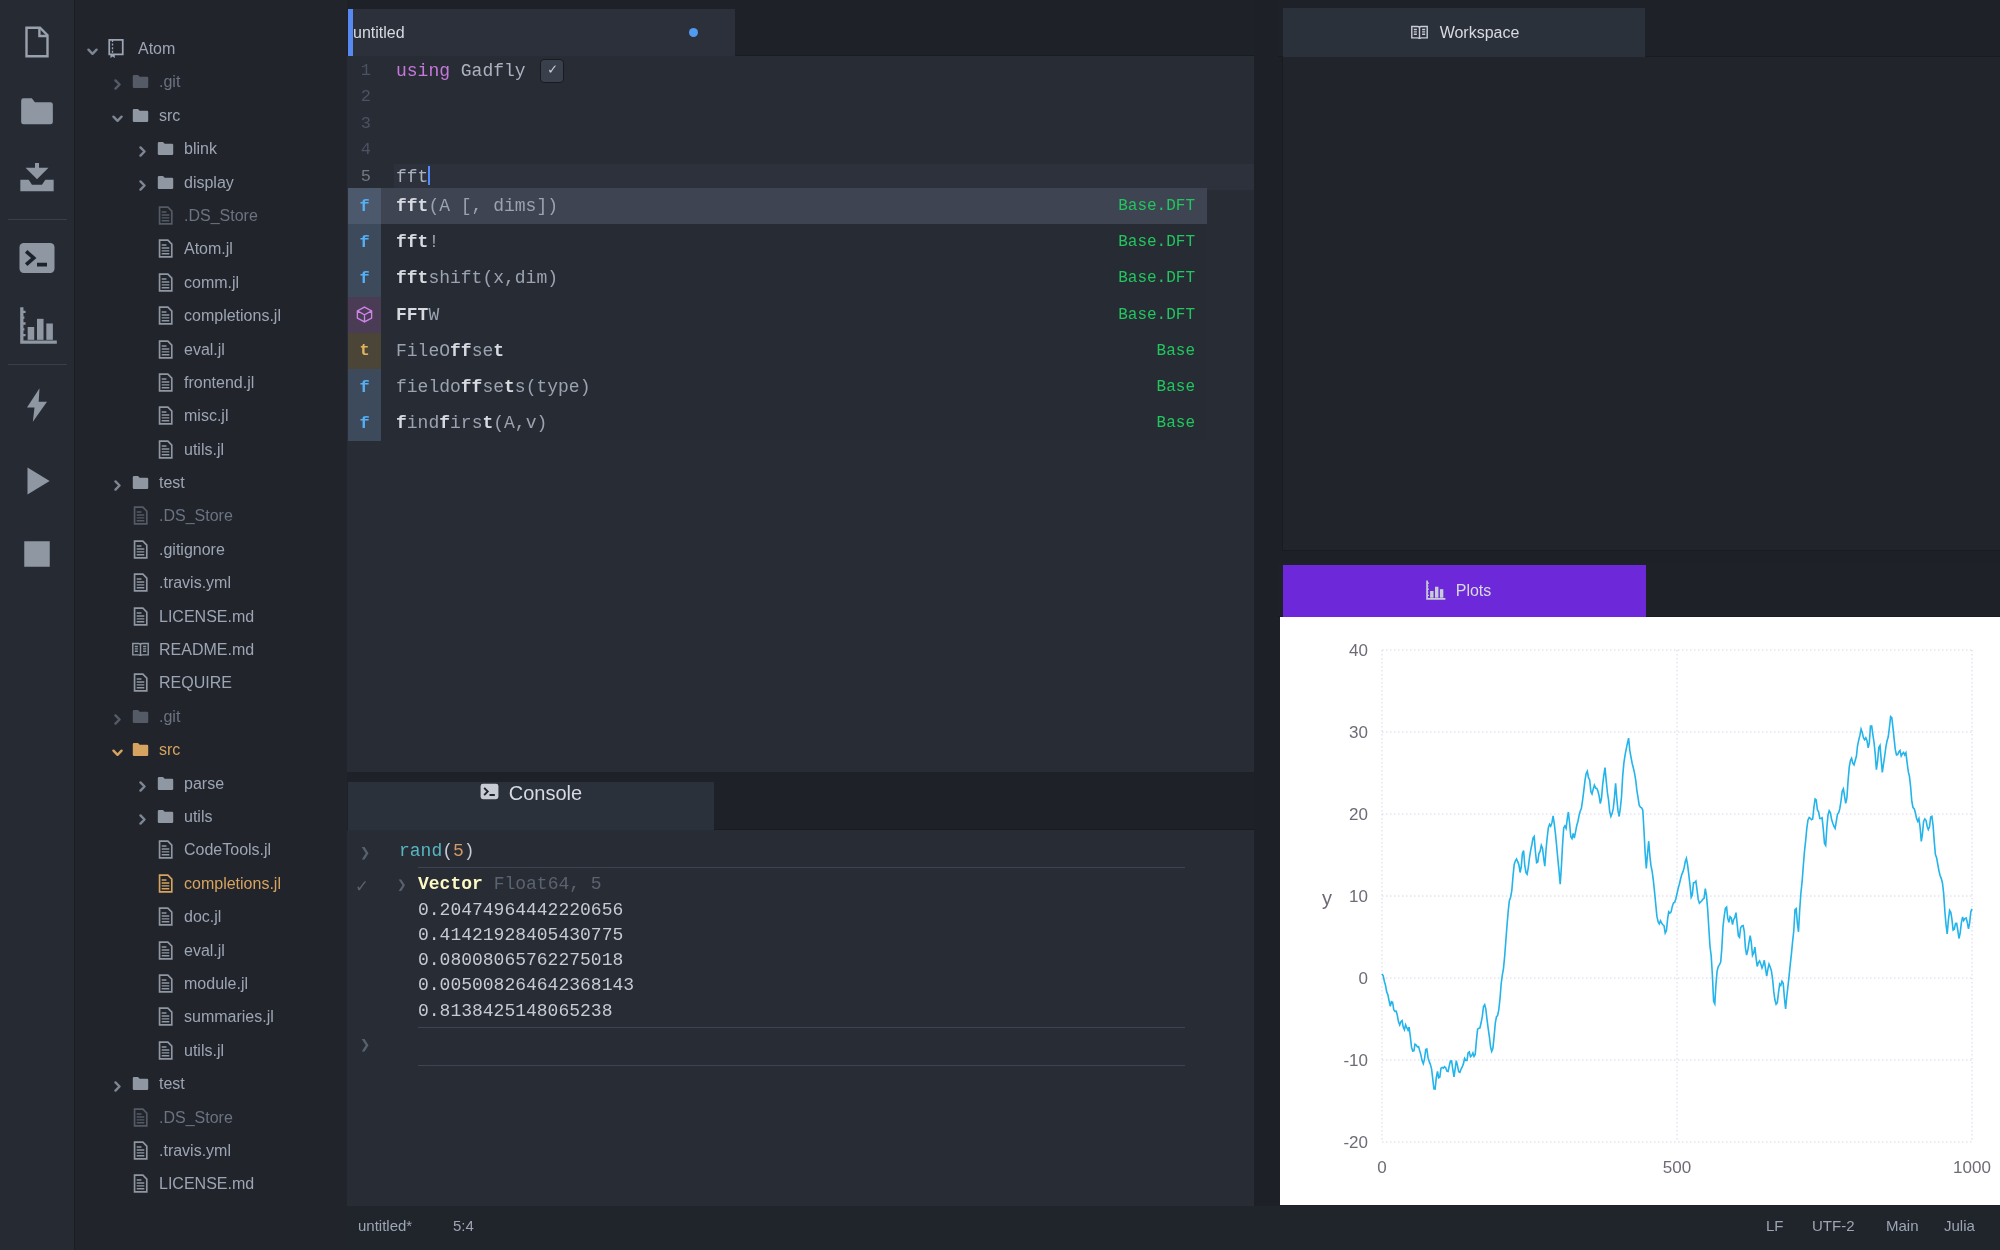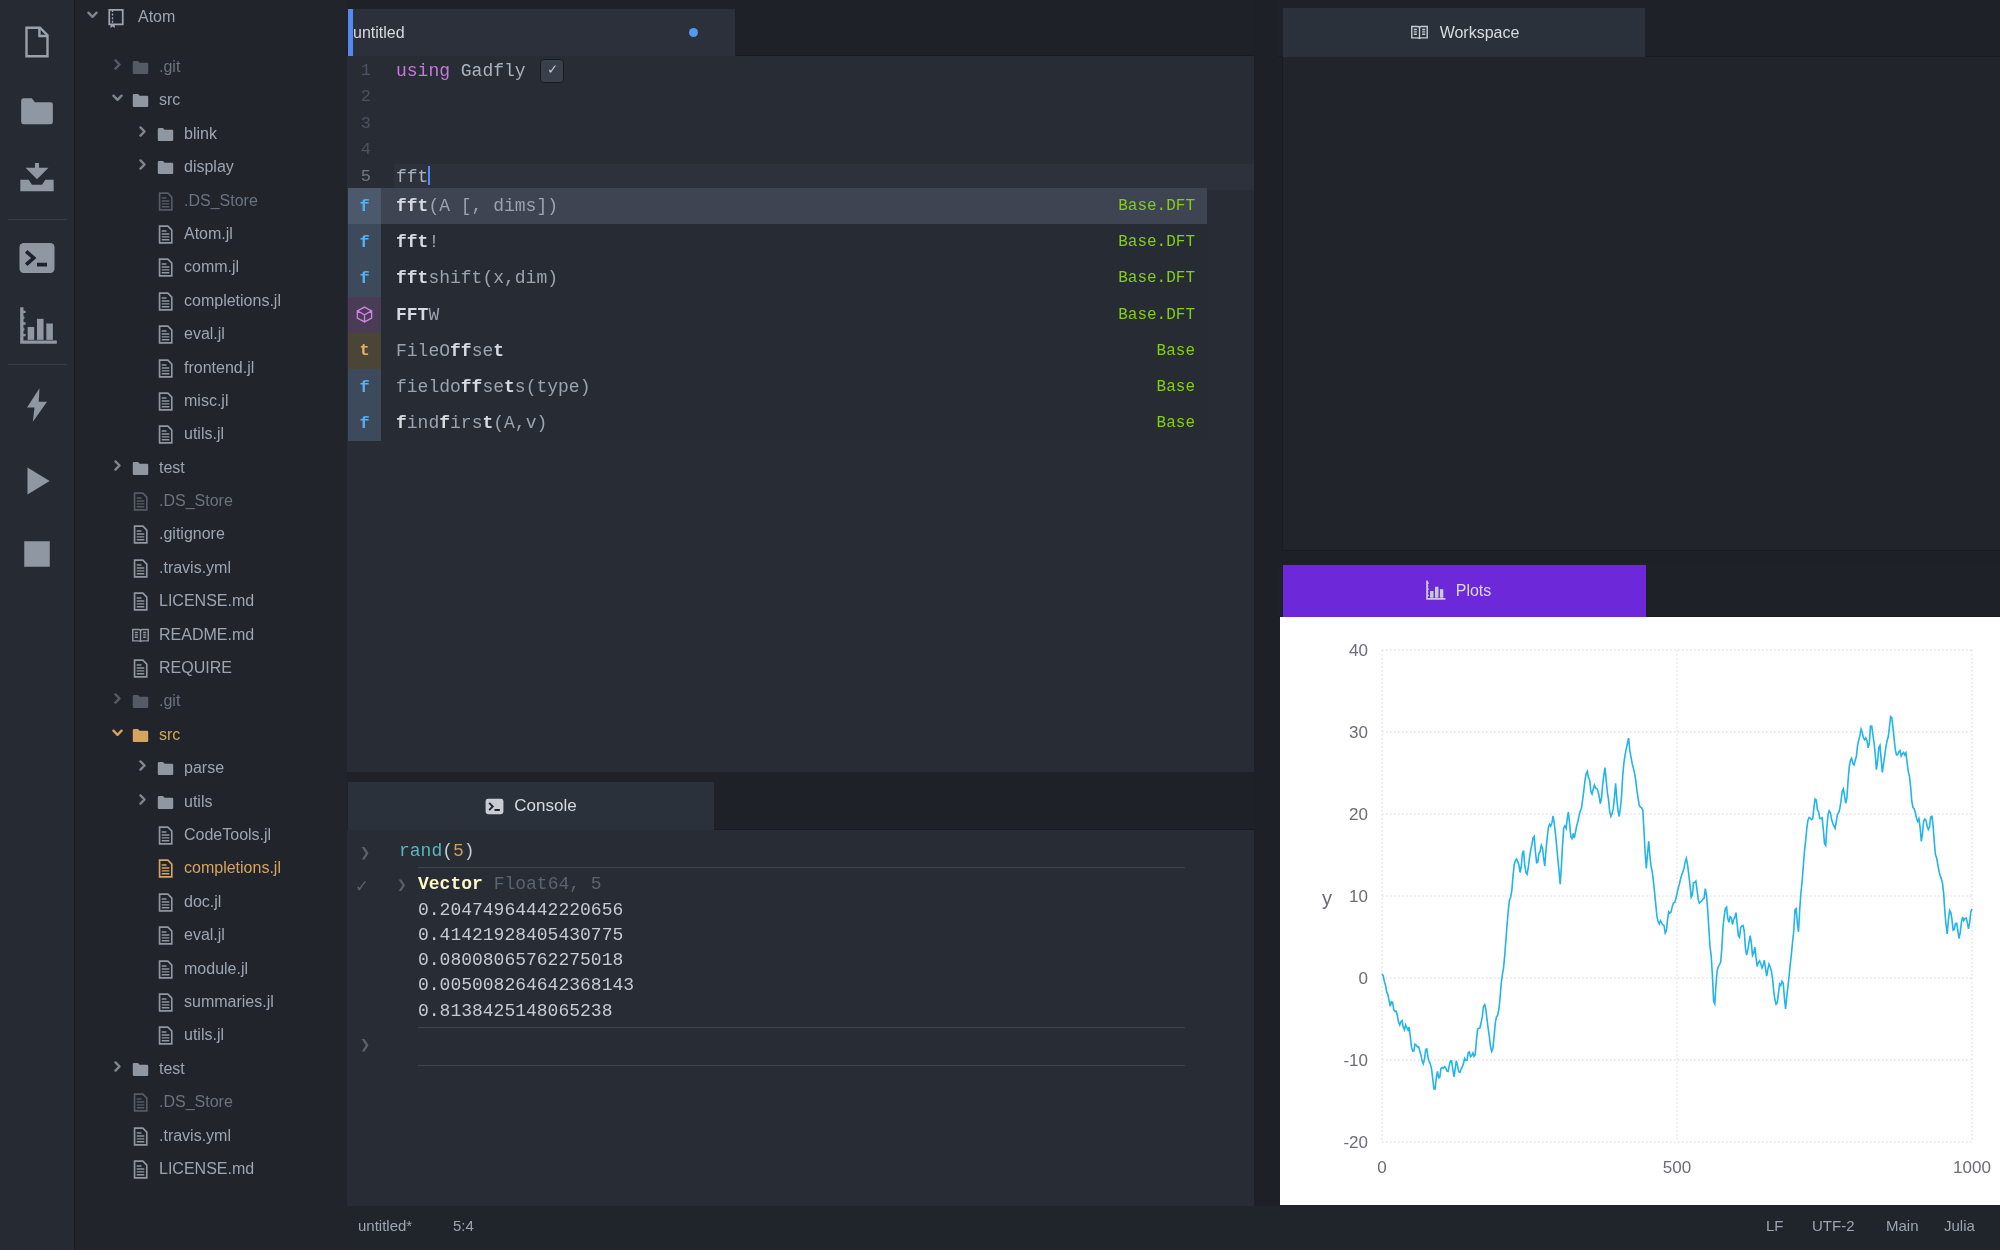--- a/index.html
+++ b/index.html
@@ -10,7 +10,7 @@
 .lbdiv{position:absolute;left:8px;width:59px;border-top:1px solid #3a3f48}
 
 #tree{left:75px;top:0;width:272px;height:1250px;background:#21252b;padding-top:8px;color:#9da5b4;font-size:16px;overflow:hidden}
-.r{height:33.4px;display:flex;align-items:flex-start;white-space:nowrap}
+.r{height:33.4px;display:flex;align-items:flex-end;white-space:nowrap}
 .r.root{height:50px}
 .r .ar{width:13px;height:13px;flex:none}
 .r .ic{width:20px;height:20px;flex:none;margin-right:12px}

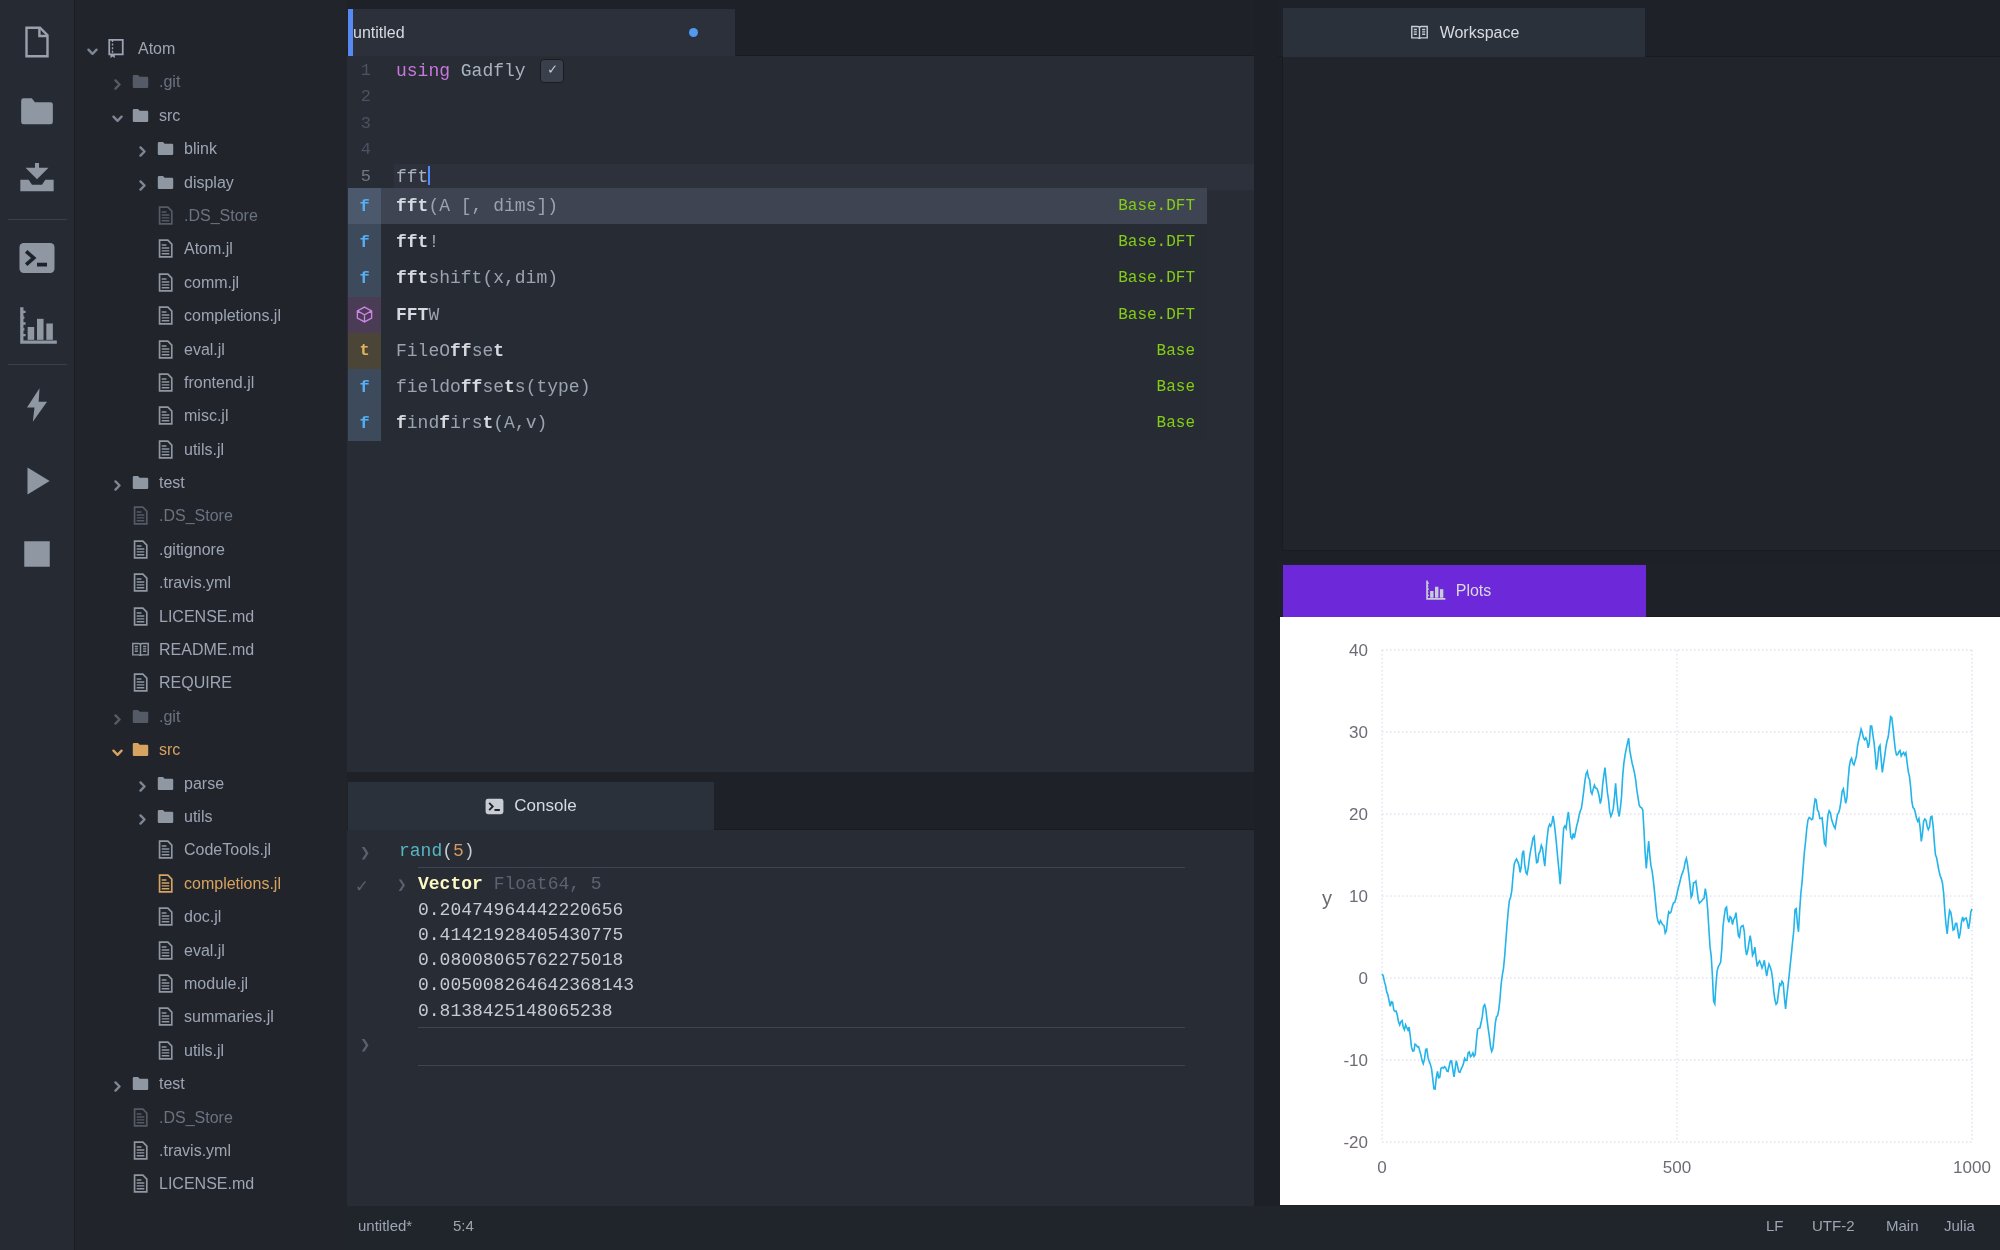--- a/index.html
+++ b/index.html
@@ -46,7 +46,7 @@
 .sel .icf{background:#4c586b}
 .icp{background:#4b3c56;color:#cf84e8}
 .ict{background:#4b4538;color:#e2b35d}
-.acr{position:absolute;right:12px;font-size:16px;color:#84cc16}
+.acr{position:absolute;right:12px;font-size:16px;color:#22c55e}
 .acb{color:#d7dae0;font-weight:bold}
 #acdesc{left:348px;top:441.4px;width:859px;height:65px;background:#21252b;color:#9da5b4;font-size:17.5px;letter-spacing:.85px;line-height:25px;padding:7px 0 0 11px}
 

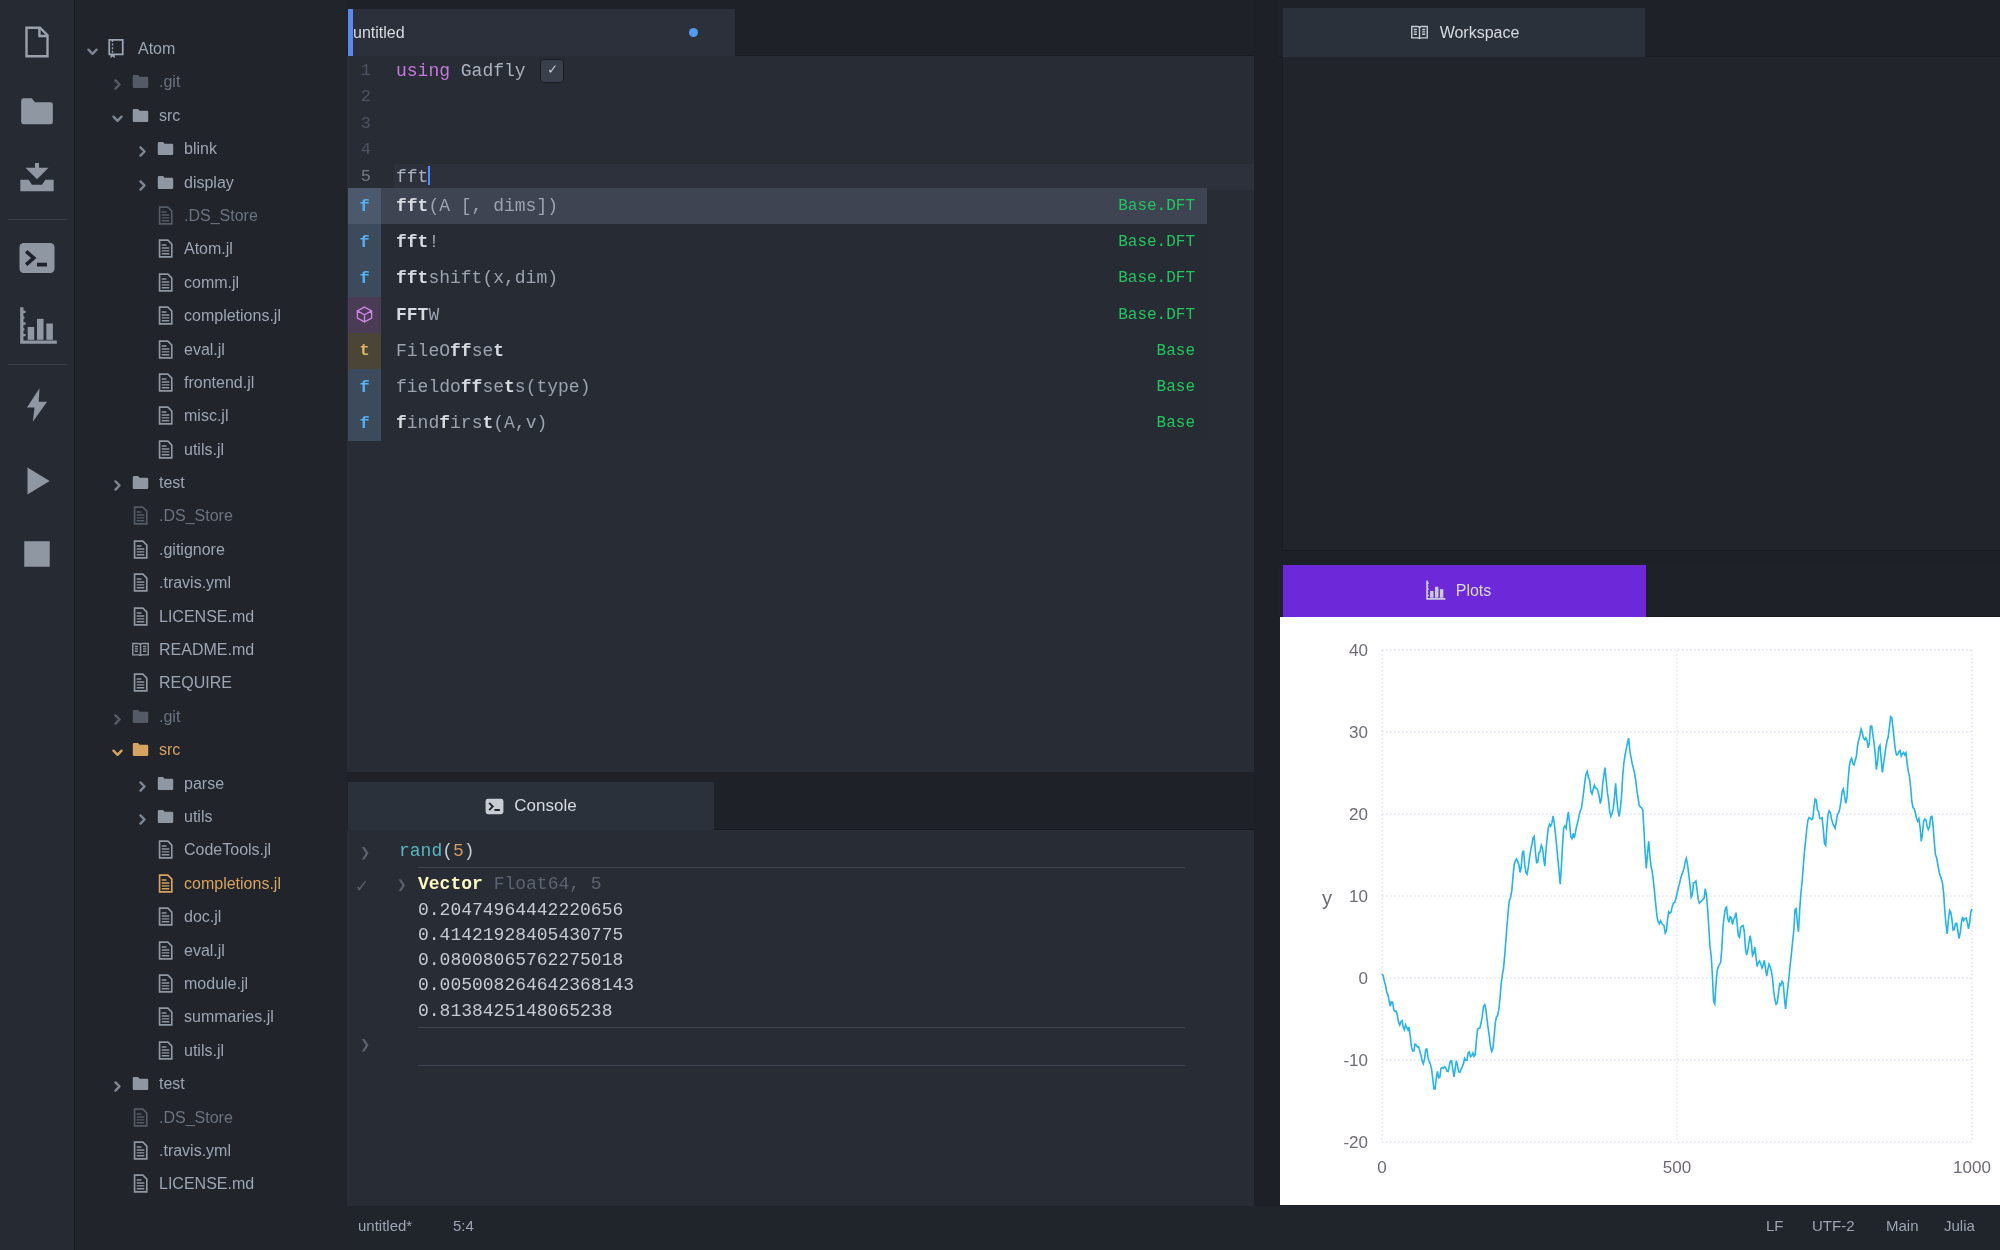--- a/index.html
+++ b/index.html
@@ -52,7 +52,7 @@
 
 #conpane{left:347px;top:772px;width:907px;height:438px;background:#282c34}
 #contabs{left:0;top:0;width:907px;height:58px;background:#1e2127;border-bottom:1px solid #181b20}
-#contab{left:1px;top:10px;width:366px;height:48px;background:#2b313b;color:#d7dae0;font-size:17px;display:flex;align-items:center;justify-content:center}
+#contab{left:1px;top:10px;width:366px;height:48px;background:#2b313b;color:#d7dae0;font-size:20px;display:flex;justify-content:center}
 #conbody{left:0;top:58px;width:907px;height:380px;font-family:"Liberation Mono",monospace;font-size:18px;color:#c5cad3}
 .cg{position:absolute;color:#5a616e}
 .hr{position:absolute;left:71px;width:767px;border-top:1px solid #3e4451}

